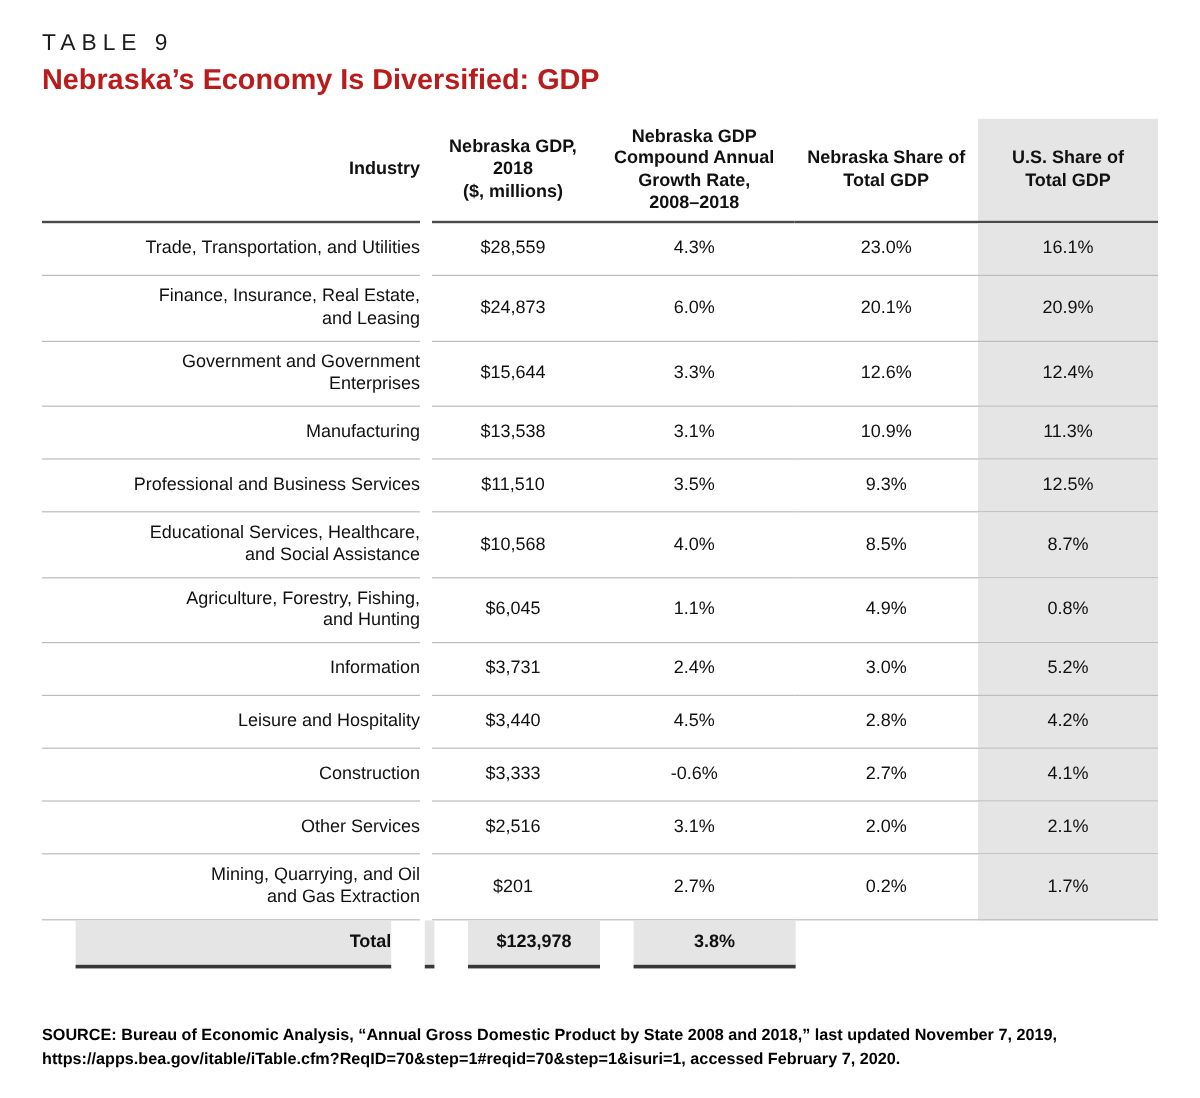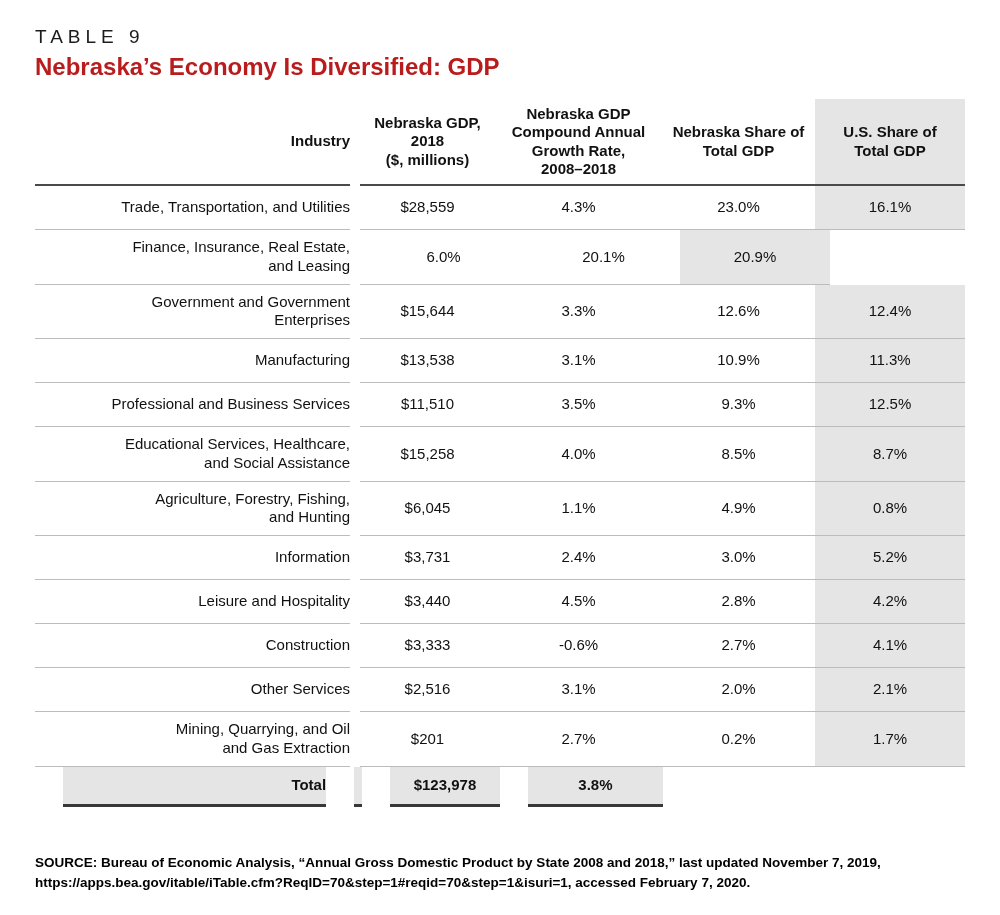--- a/index.html
+++ b/index.html
@@ -150,6 +150,9 @@
 and Leasing</span>
           </div>
           <div class="cell c-sp spacer"></div>
+          <div class="cell c-gdp center">
+            <span class="txt">$24,873</span>
+          </div>
           <div class="cell c-cagr center">
             <span class="txt">6.0%</span>
           </div>

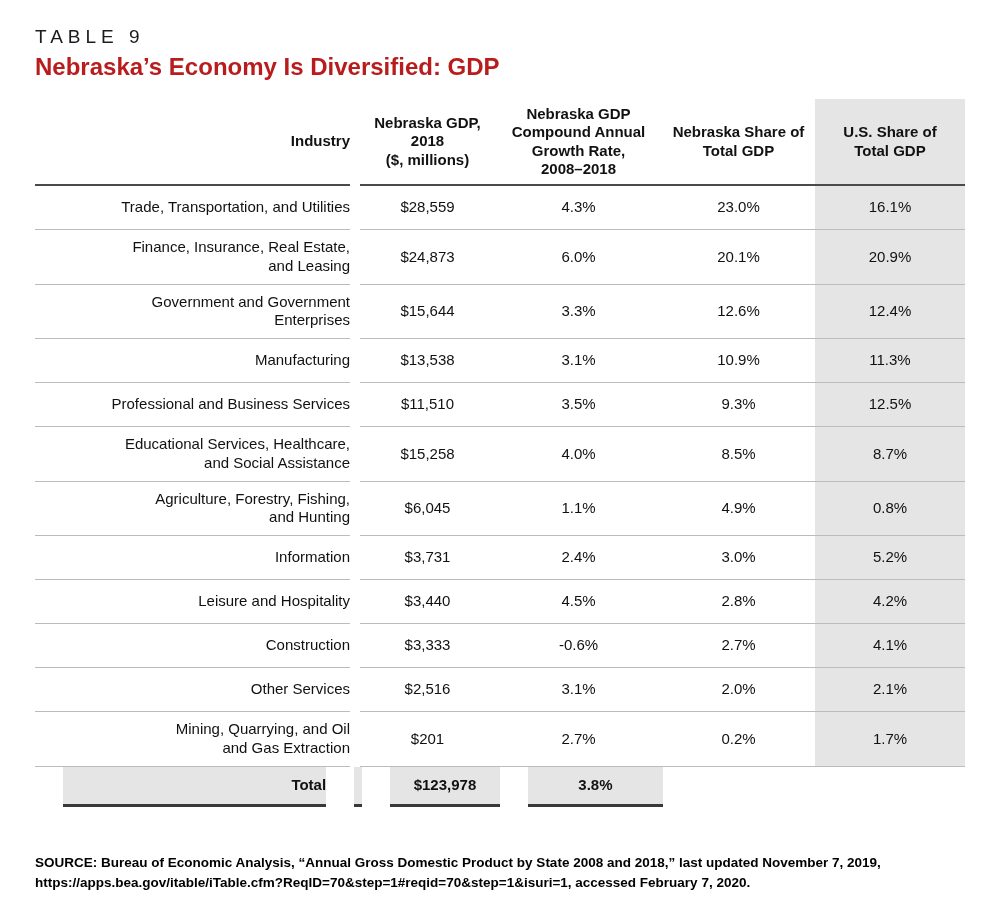--- a/index.html
+++ b/index.html
@@ -225,7 +225,7 @@
           </div>
           <div class="cell c-sp spacer"></div>
           <div class="cell c-gdp center">
-            <span class="txt">$15,258</span>
+            <span class="txt">$10,568</span>
           </div>
           <div class="cell c-cagr center">
             <span class="txt">4.0%</span>

